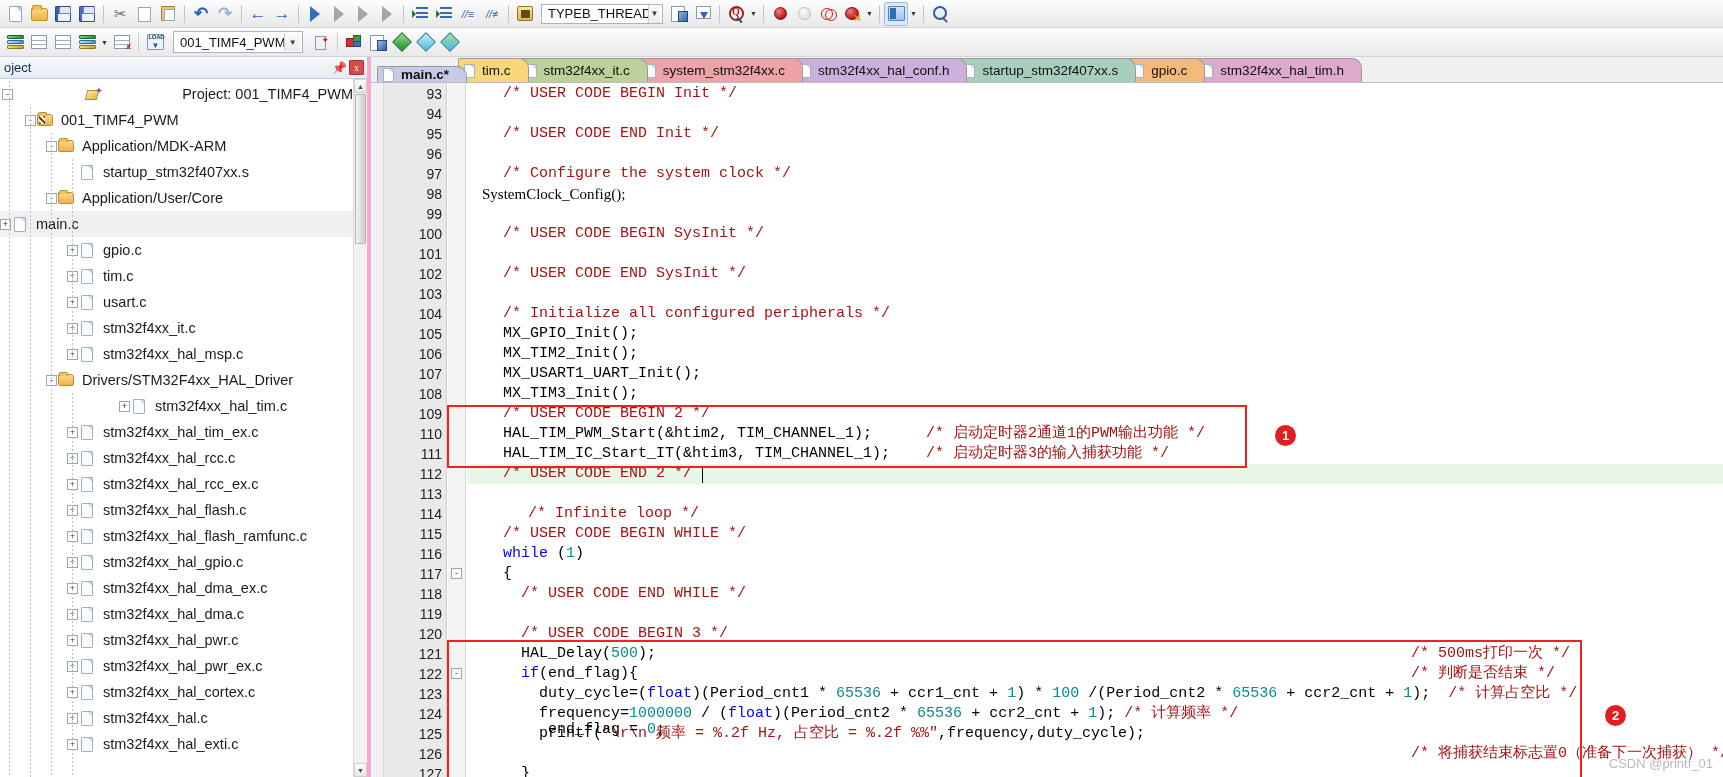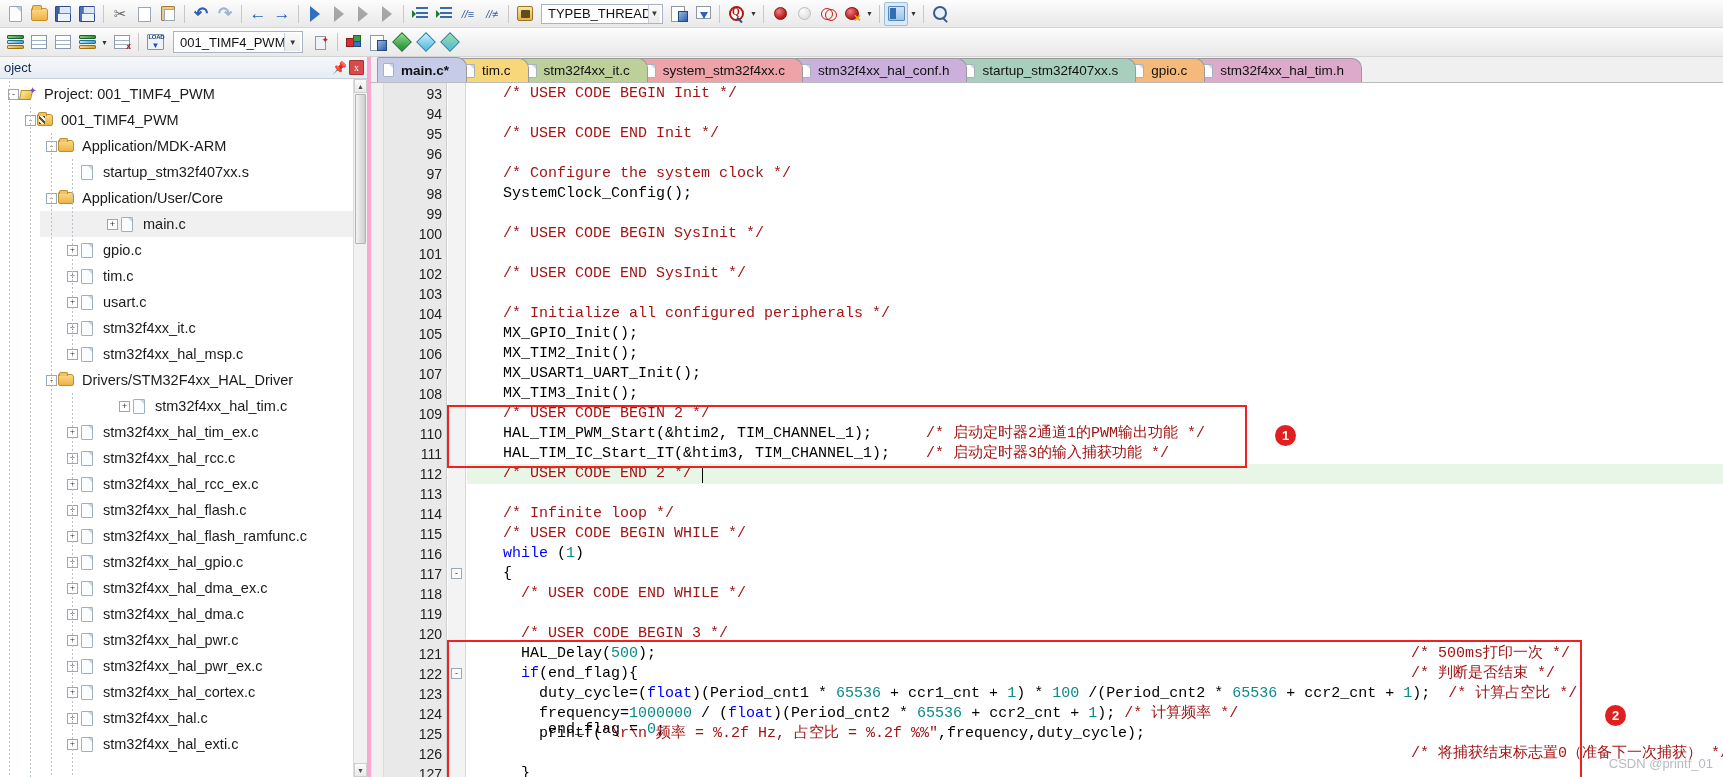--- a/index.html
+++ b/index.html
@@ -302,7 +302,7 @@
   }
   .tab .tdoc:after{content:'';position:absolute;top:0;right:0;border-width:0 4px 4px 0;border-style:solid;
     border-color:transparent #ccd6e0 transparent transparent;}
-  .tab.active { font-weight:bold; z-index:30; height:25px; }
+  .tab.active { font-weight:bold; z-index:30; height:16px; }
   .tab .tlbl { padding-right:4px; }
 
   #code-area { flex:1; position:relative; overflow:hidden; background:#fff; }

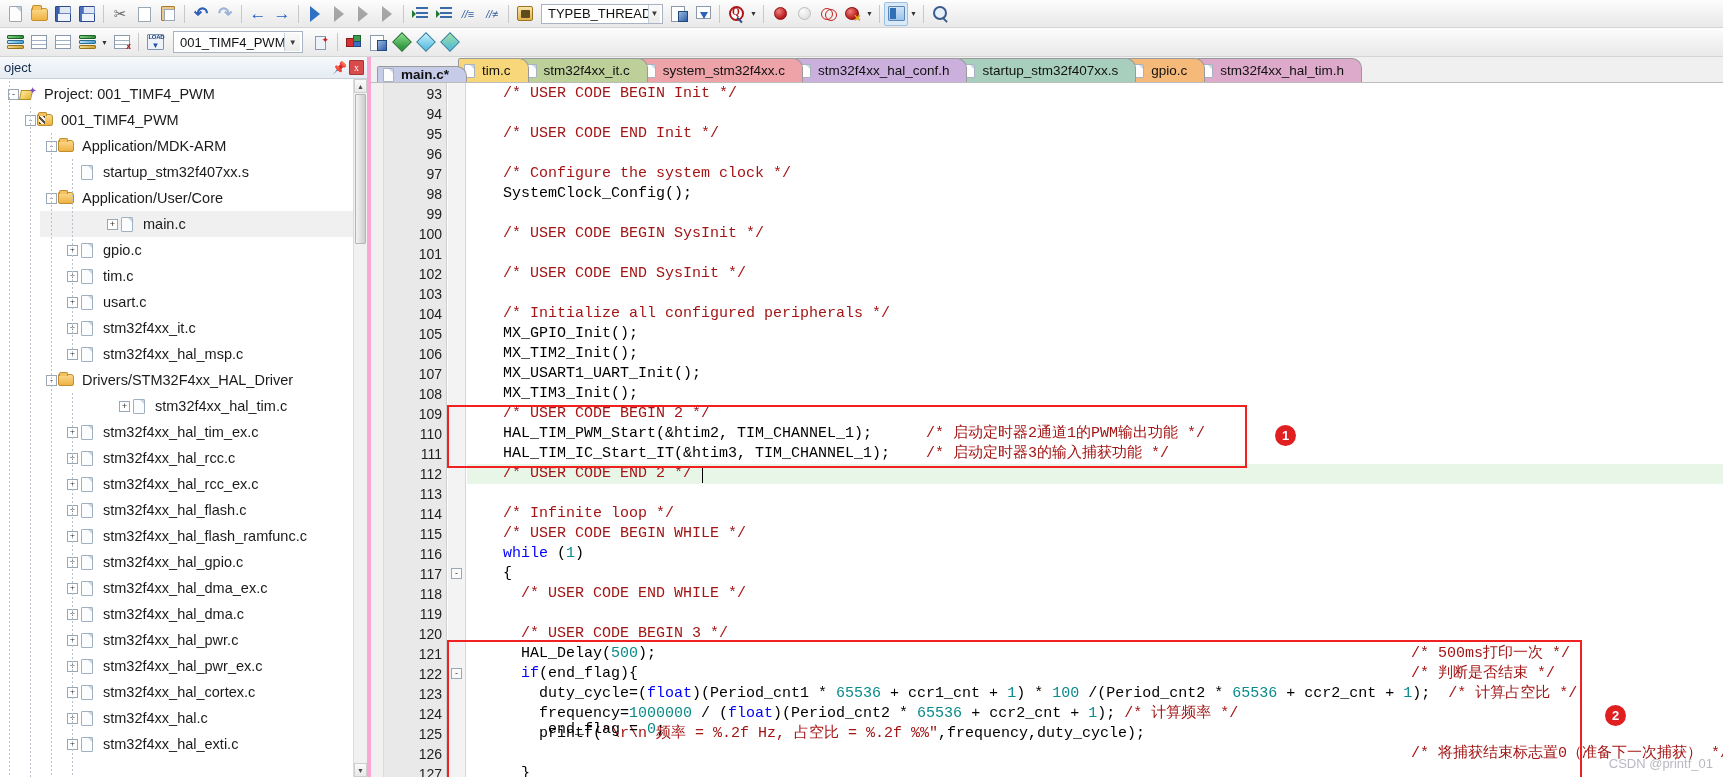--- a/index.html
+++ b/index.html
@@ -567,7 +567,7 @@
       </div>
       <div id="tree-wrap">
         <div id="tree">
-            <div class="trow" style="padding-left: 8px;">
+            <div class="trow" style="padding-left: 2px; justify-content: space-between;">
               <span class="exp">-</span>
               <span class="ticon">
                 <span class="proj-ico"></span>

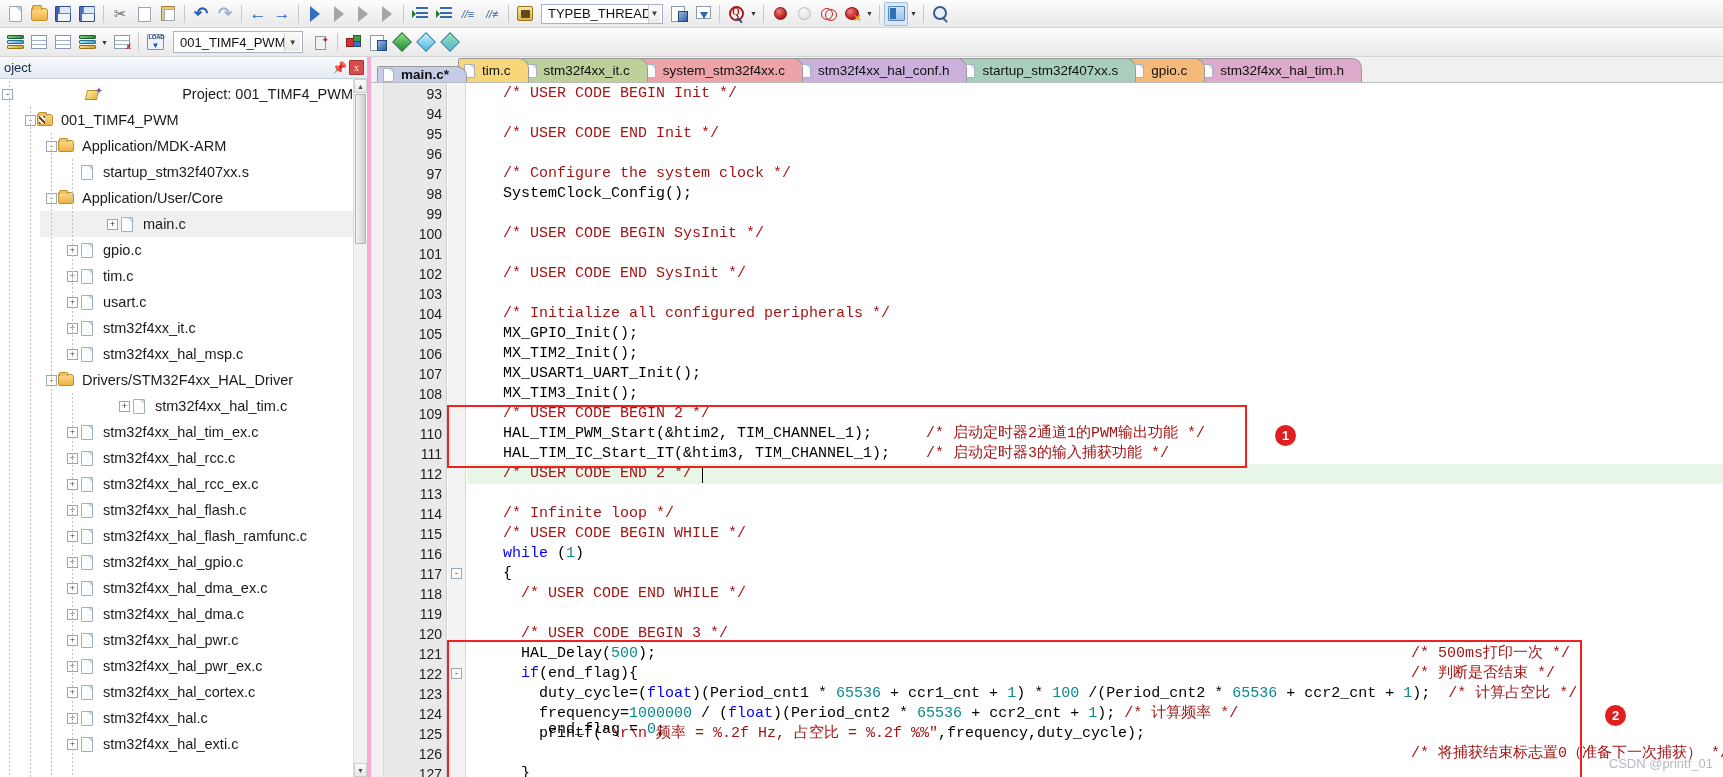--- a/index.html
+++ b/index.html
@@ -814,7 +814,7 @@
             <div class="ln" style="top: 81px;">97</div>
             <div class="code-line ctext" style="top: 81px;"><span class="c-plain">    </span><span class="c-cmt">/* Configure the system clock */</span></div>
             <div class="ln" style="top: 101px;">98</div>
-            <div class="code-line ctext" style="top: 101px;"><span class="c-plain">    SystemClock_Config();</span></div>
+            <div class="code-line ctext" style="top: 101px; font-family: Liberation Serif, serif;"><span class="c-plain">    SystemClock_Config();</span></div>
             <div class="ln" style="top: 121px;">99</div>
             <div class="code-line ctext" style="top: 121px;"></div>
             <div class="ln" style="top: 141px;">100</div>

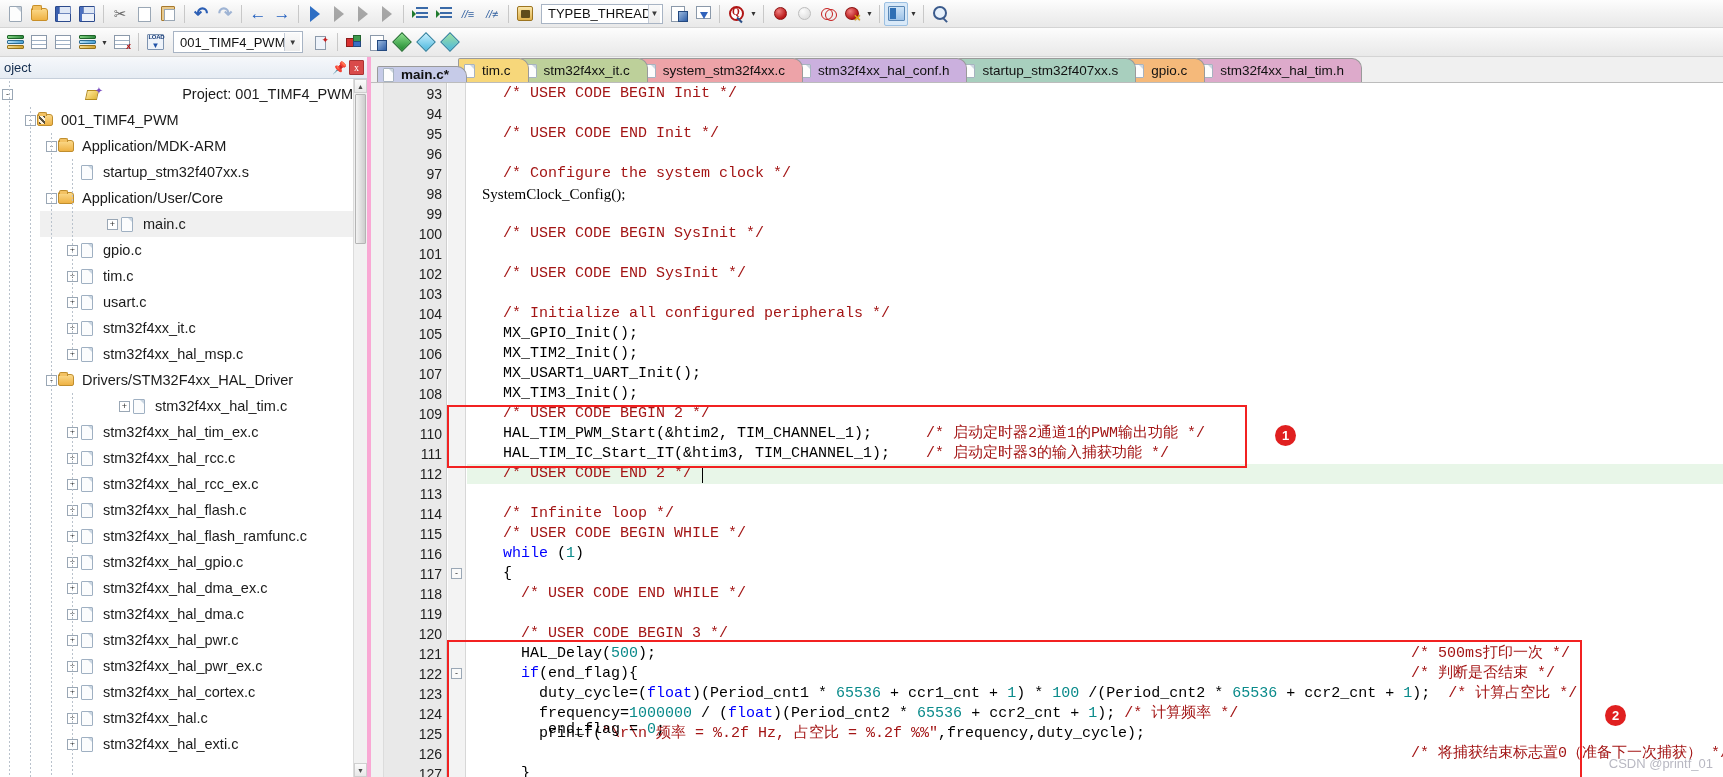--- a/index.html
+++ b/index.html
@@ -602,7 +602,7 @@
               </span>
               <span class="tlabel">Application/User/Core</span>
             </div>
-            <div class="trow sel" style="padding-left: 67px; margin-left: 40px;">
+            <div class="trow sel" style="">
               <span class="exp">+</span>
               <span class="ticon">
                 <span class="tfile"></span>

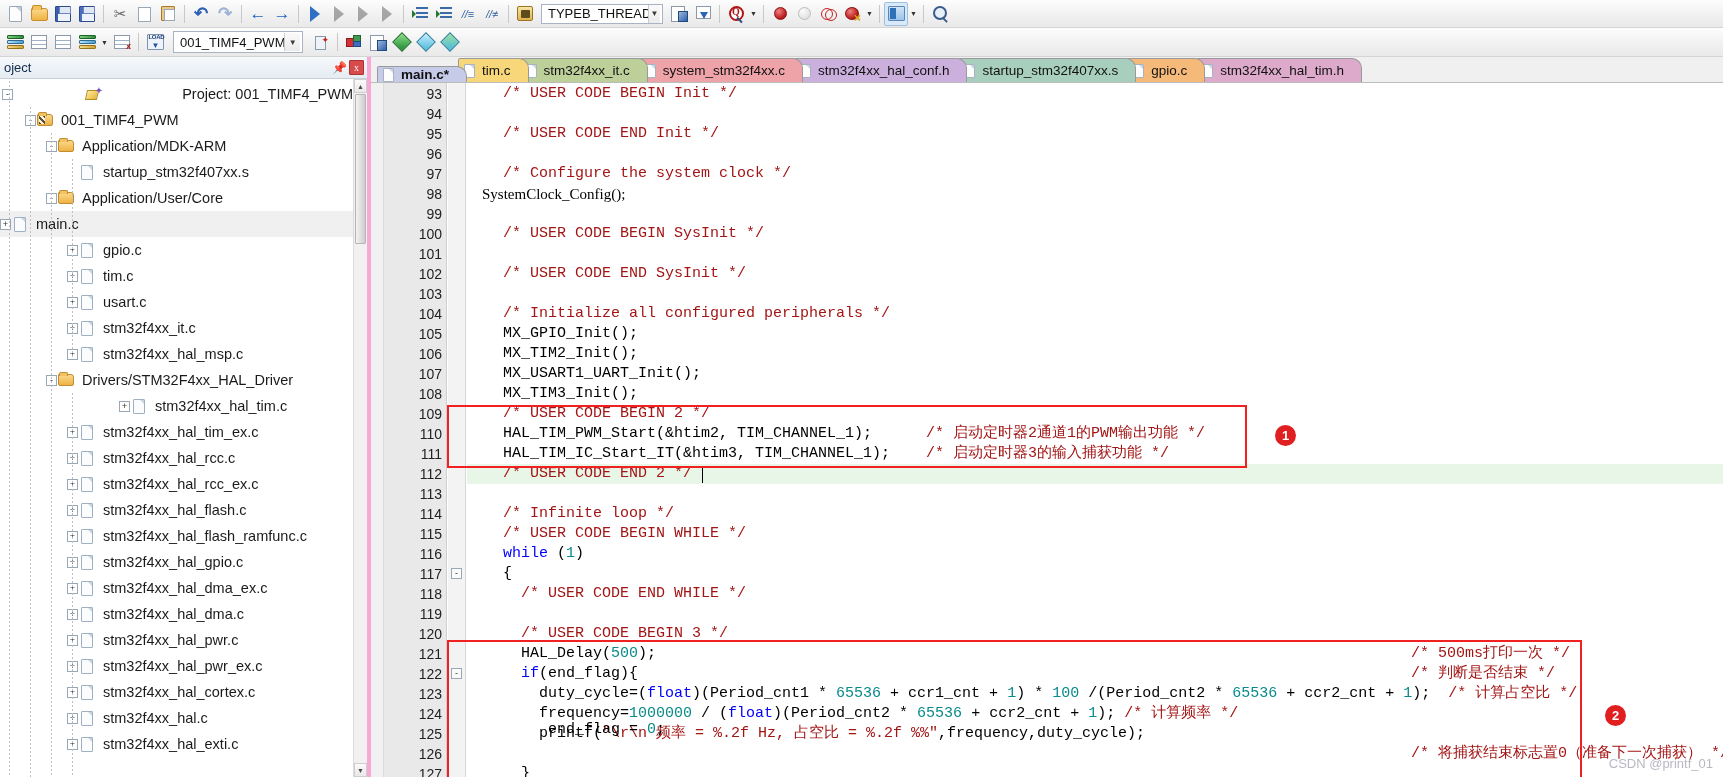--- a/index.html
+++ b/index.html
@@ -847,7 +847,7 @@
             <div class="ln" style="top: 401px;">113</div>
             <div class="code-line ctext" style="top: 401px;"></div>
             <div class="ln" style="top: 421px;">114</div>
-            <div class="code-line ctext" style="top: 421px;"><span class="c-plain">    </span><span class="c-cmt">/* Infinite loop */</span></div>
+            <div class="code-line ctext" style="top: 421px; margin-left: 25px;"><span class="c-plain">    </span><span class="c-cmt">/* Infinite loop */</span></div>
             <div class="ln" style="top: 441px;">115</div>
             <div class="code-line ctext" style="top: 441px;"><span class="c-plain">    </span><span class="c-cmt">/* USER CODE BEGIN WHILE */</span></div>
             <div class="ln" style="top: 461px;">116</div>

